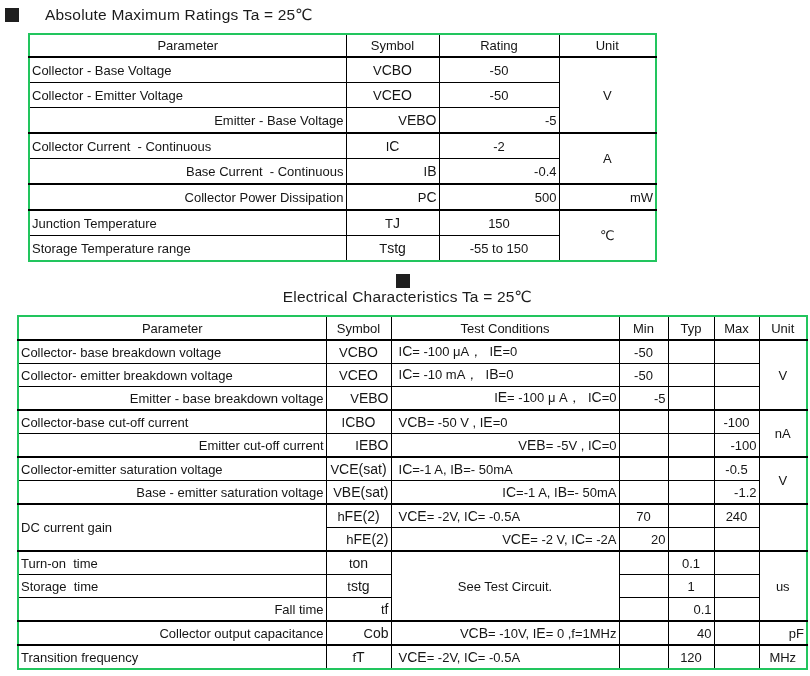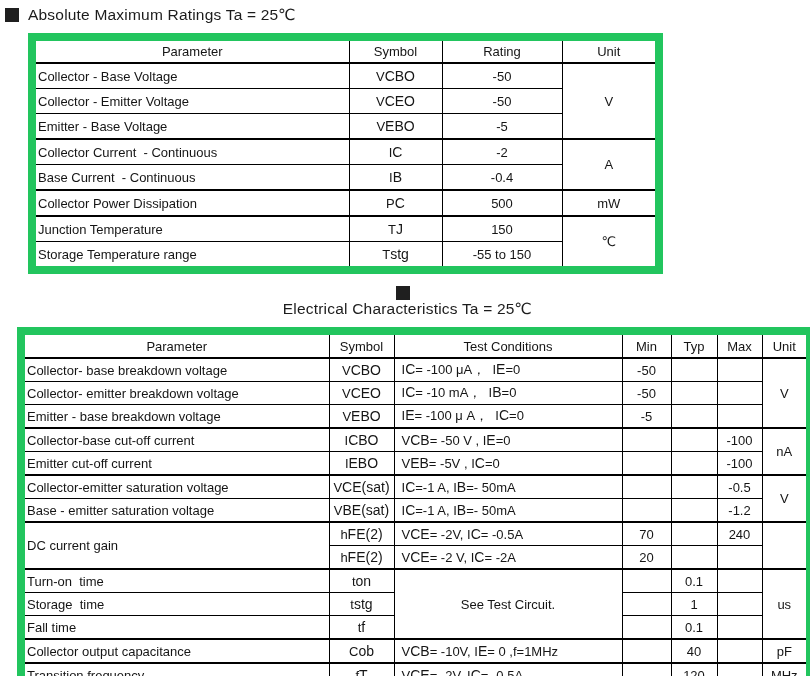--- a/index.html
+++ b/index.html
@@ -16,7 +16,7 @@
     display: flex; align-items: center;
     font-size: 15.5px; color: #1c1c1c; letter-spacing: 0.2px;
   }
-  .title1 { margin: 6px 0 0 5px; }
+  .title1 { margin: 6px 0 0 5px; gap: 17px; }
   .title2 { margin: 12px 0 0 5px; flex-direction: column; }
   .sq { width: 14px; height: 14px; background: #1f1f1f; margin-right: 9px; flex: 0 0 auto; }
 

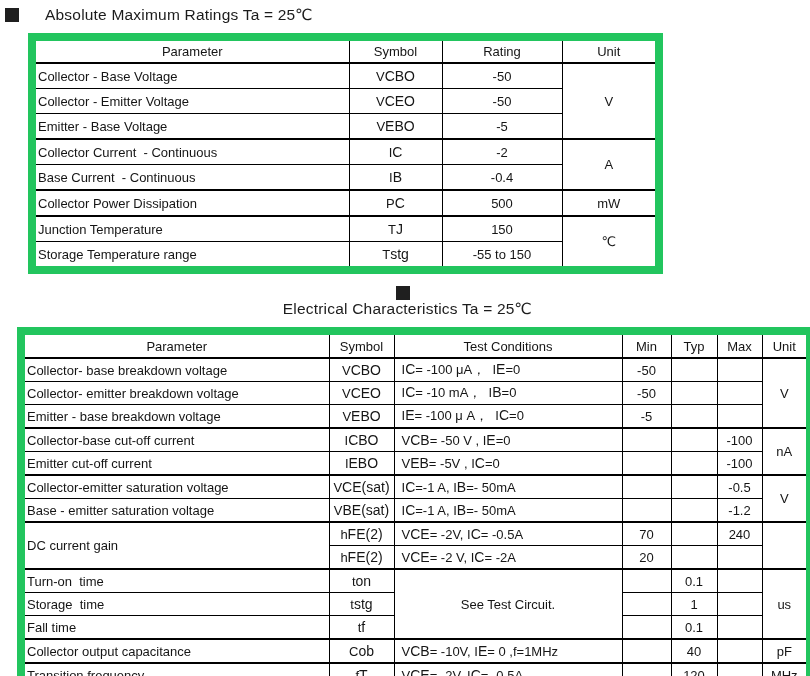--- a/index.html
+++ b/index.html
@@ -22,7 +22,7 @@
 
   table {
     border-collapse: collapse; table-layout: fixed;
-    border: 8px solid #22c55e;
+    border: 2px solid #22c55e;
   }
   td {
     border: 1px solid #000;

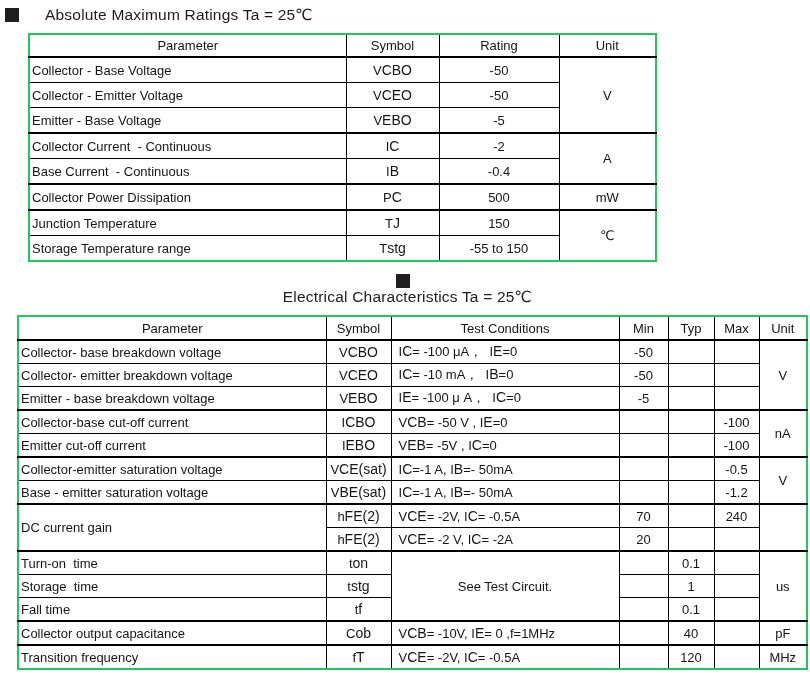--- a/index.html
+++ b/index.html
@@ -42,7 +42,7 @@
   .t2 td { height: 22px; }
 
   tr.hdr td { border-bottom: 2px solid #000; }
-  tr.ge td { border-bottom: 2px solid #000; }
+  tr.ge td { border-bottom: 2px solid #000; text-align: right; }
   td.bb2 { border-bottom: 2px solid #000; }
 
   td.param { text-align: left; white-space: pre; }

